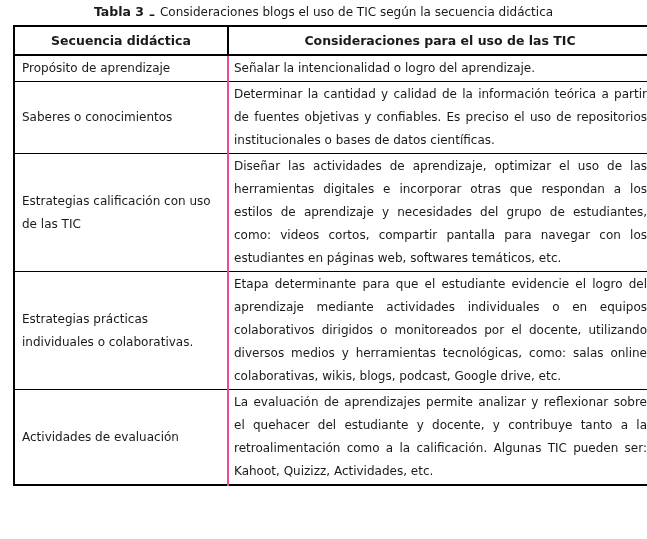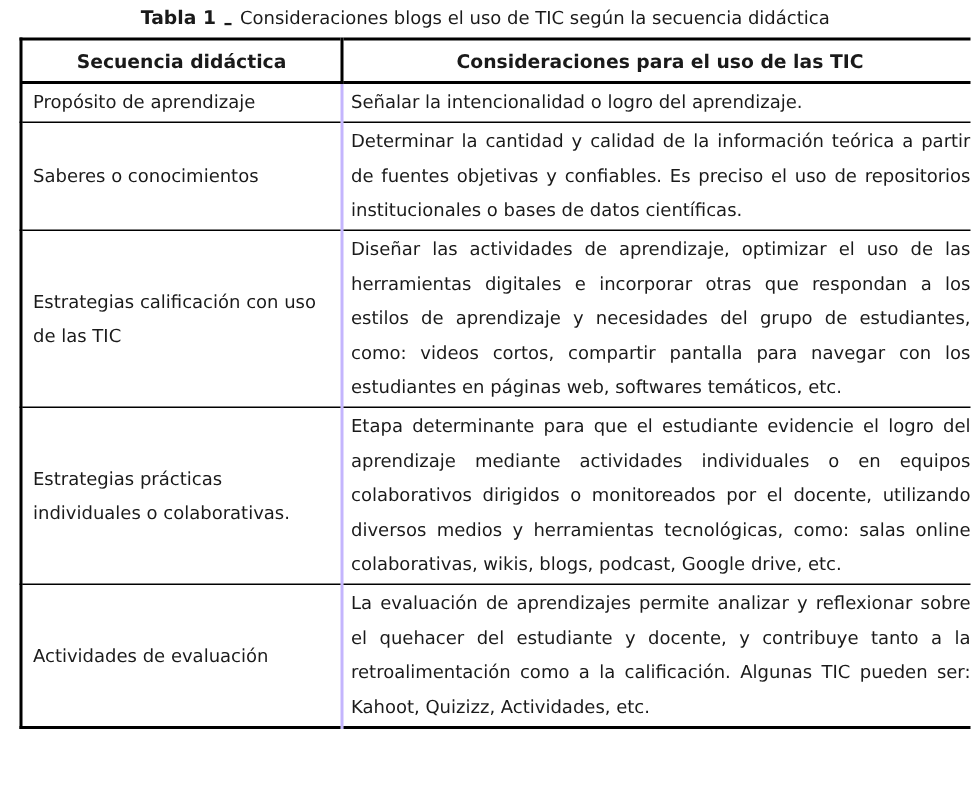--- a/index.html
+++ b/index.html
@@ -74,7 +74,7 @@
 <body>
 
 <div class="caption">
-  <span class="cap-label">Tabla 1</span><span class="cap-sep">–</span><span class="cap-text">Consideraciones blogs el uso de TIC según la secuencia didáctica</span>
+  <span class="cap-label">Tabla 3</span><span class="cap-sep">–</span><span class="cap-text">Consideraciones blogs el uso de TIC según la secuencia didáctica</span>
 </div>
 
 <table class="tic">

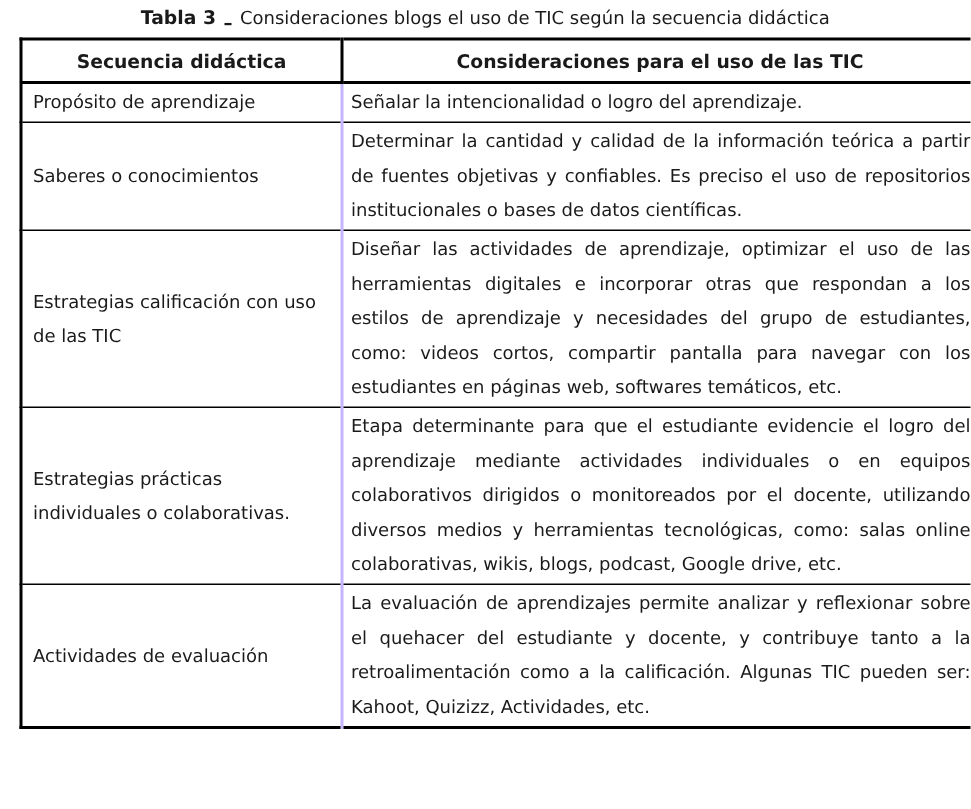--- a/index.html
+++ b/index.html
@@ -58,7 +58,7 @@
     text-align: left;
     line-height: 23px;
     padding: 1px 16px 1px 7px;
-    border-right: 2px solid #c4b5fd;
+    border-right: 2px solid #ec4899;
   }
   table.tic th.h-seq {
     border-right: 2px solid #000000;

